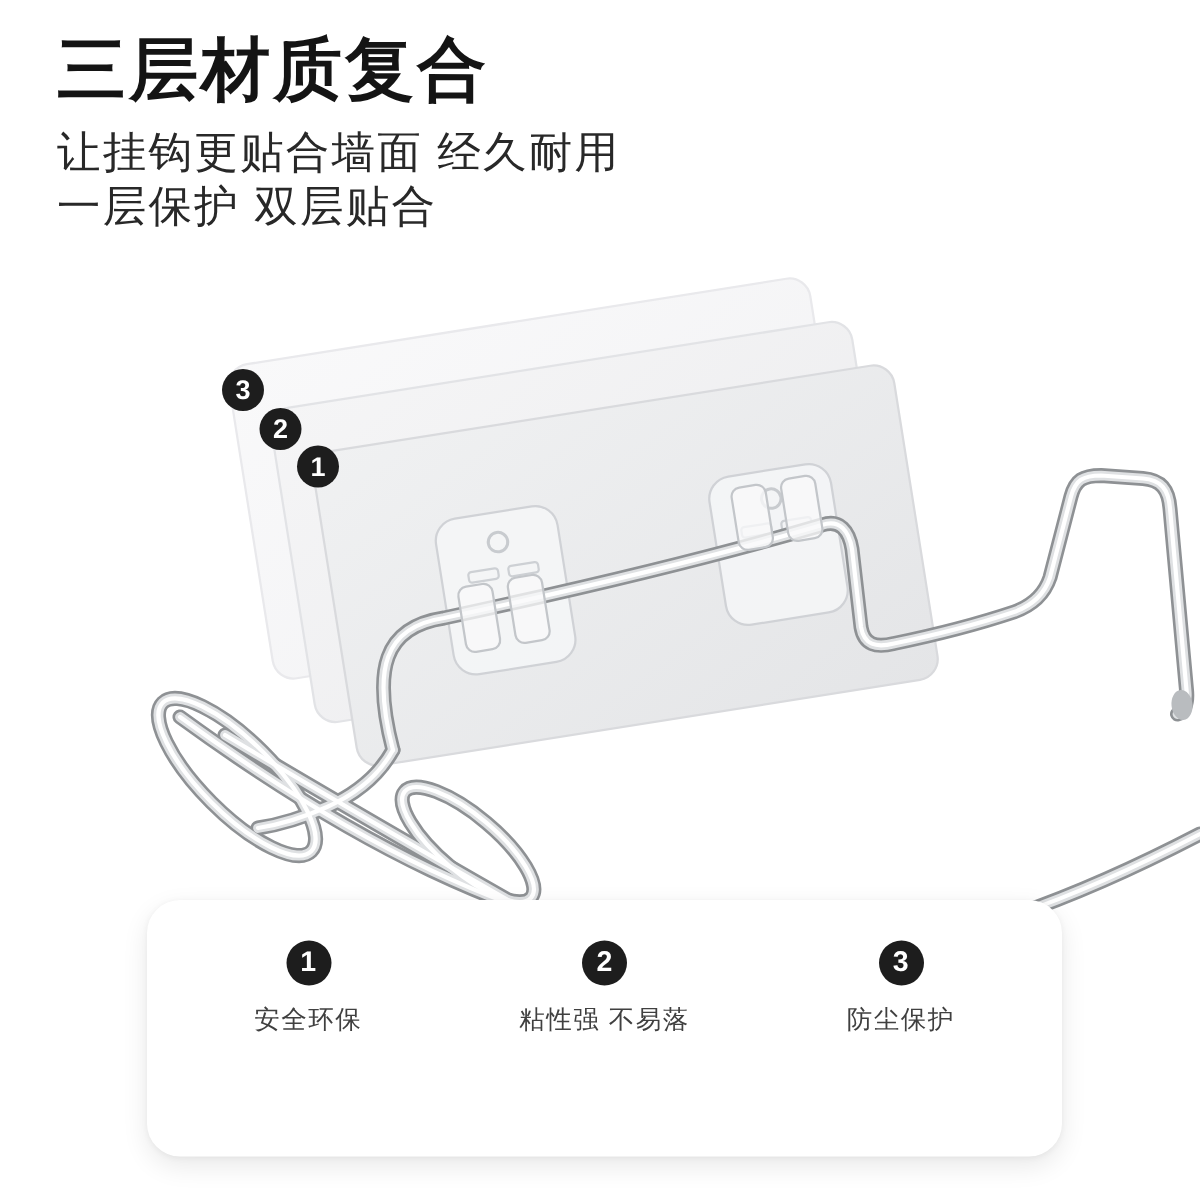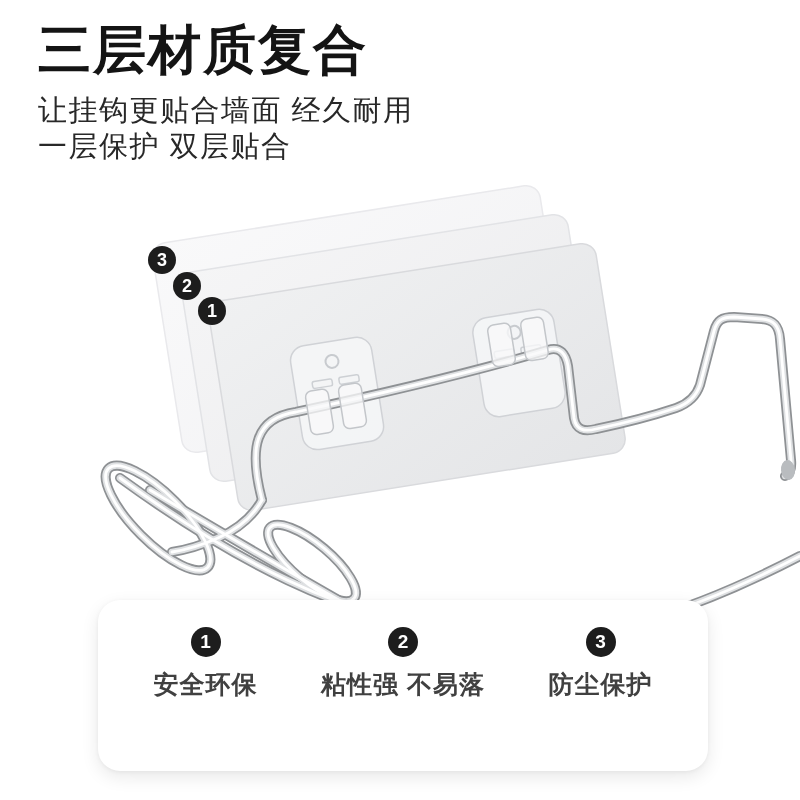--- a/index.html
+++ b/index.html
@@ -11,7 +11,7 @@
   
   .header{position:absolute;left:38px;top:22px;}
   .title{
-    font-size:53px;font-weight:900;color:#141414;
+    font-size:46px;font-weight:900;color:#141414;
     letter-spacing:2px;line-height:1.05;margin:0;
   }
   .subtitle{

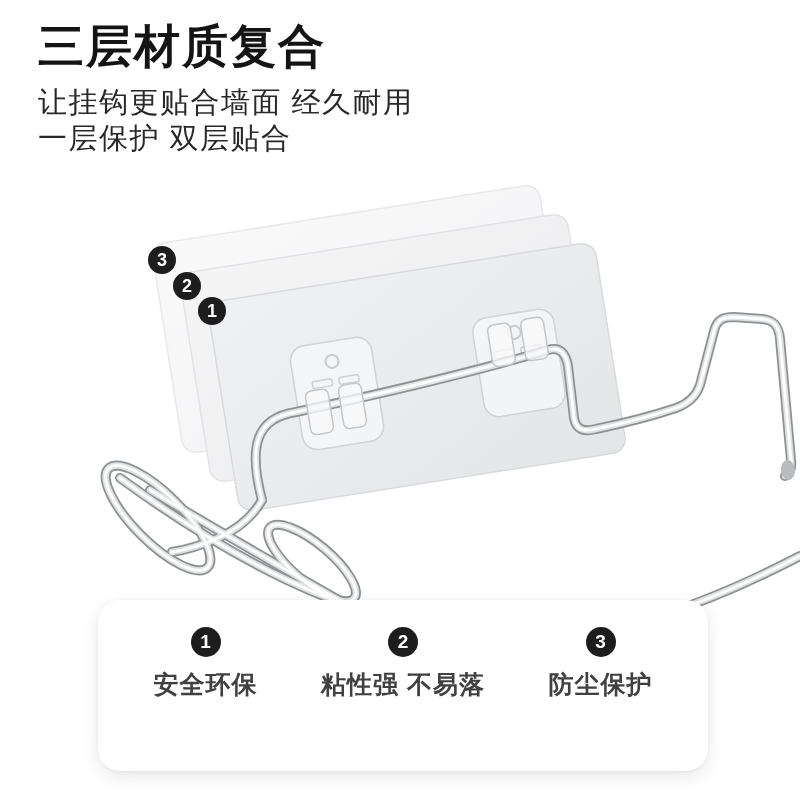--- a/index.html
+++ b/index.html
@@ -44,7 +44,7 @@
     margin-bottom:13px;white-space:nowrap;
   }
   .feature-desc{
-    font-size:25px;color:#404040;font-weight:700;letter-spacing:1px;
+    font-size:17px;color:#404040;font-weight:400;letter-spacing:1px;
     white-space:nowrap;
     text-align:right;
   }

